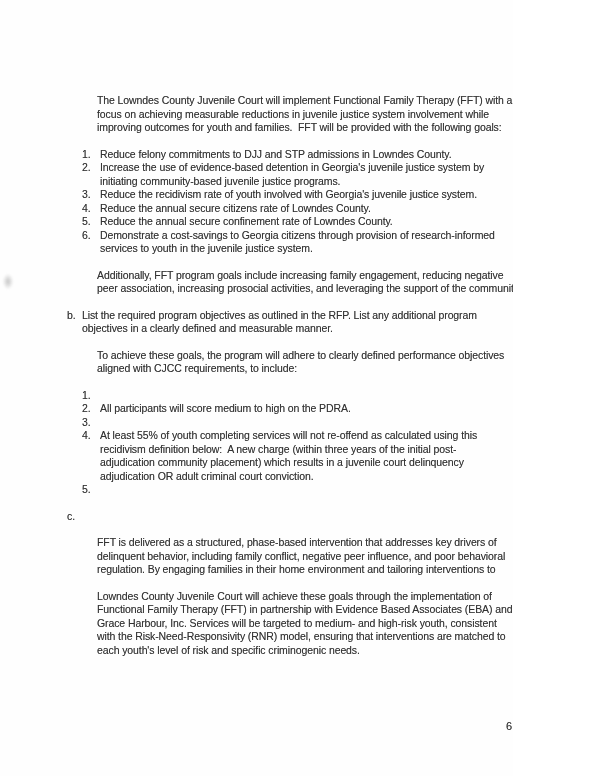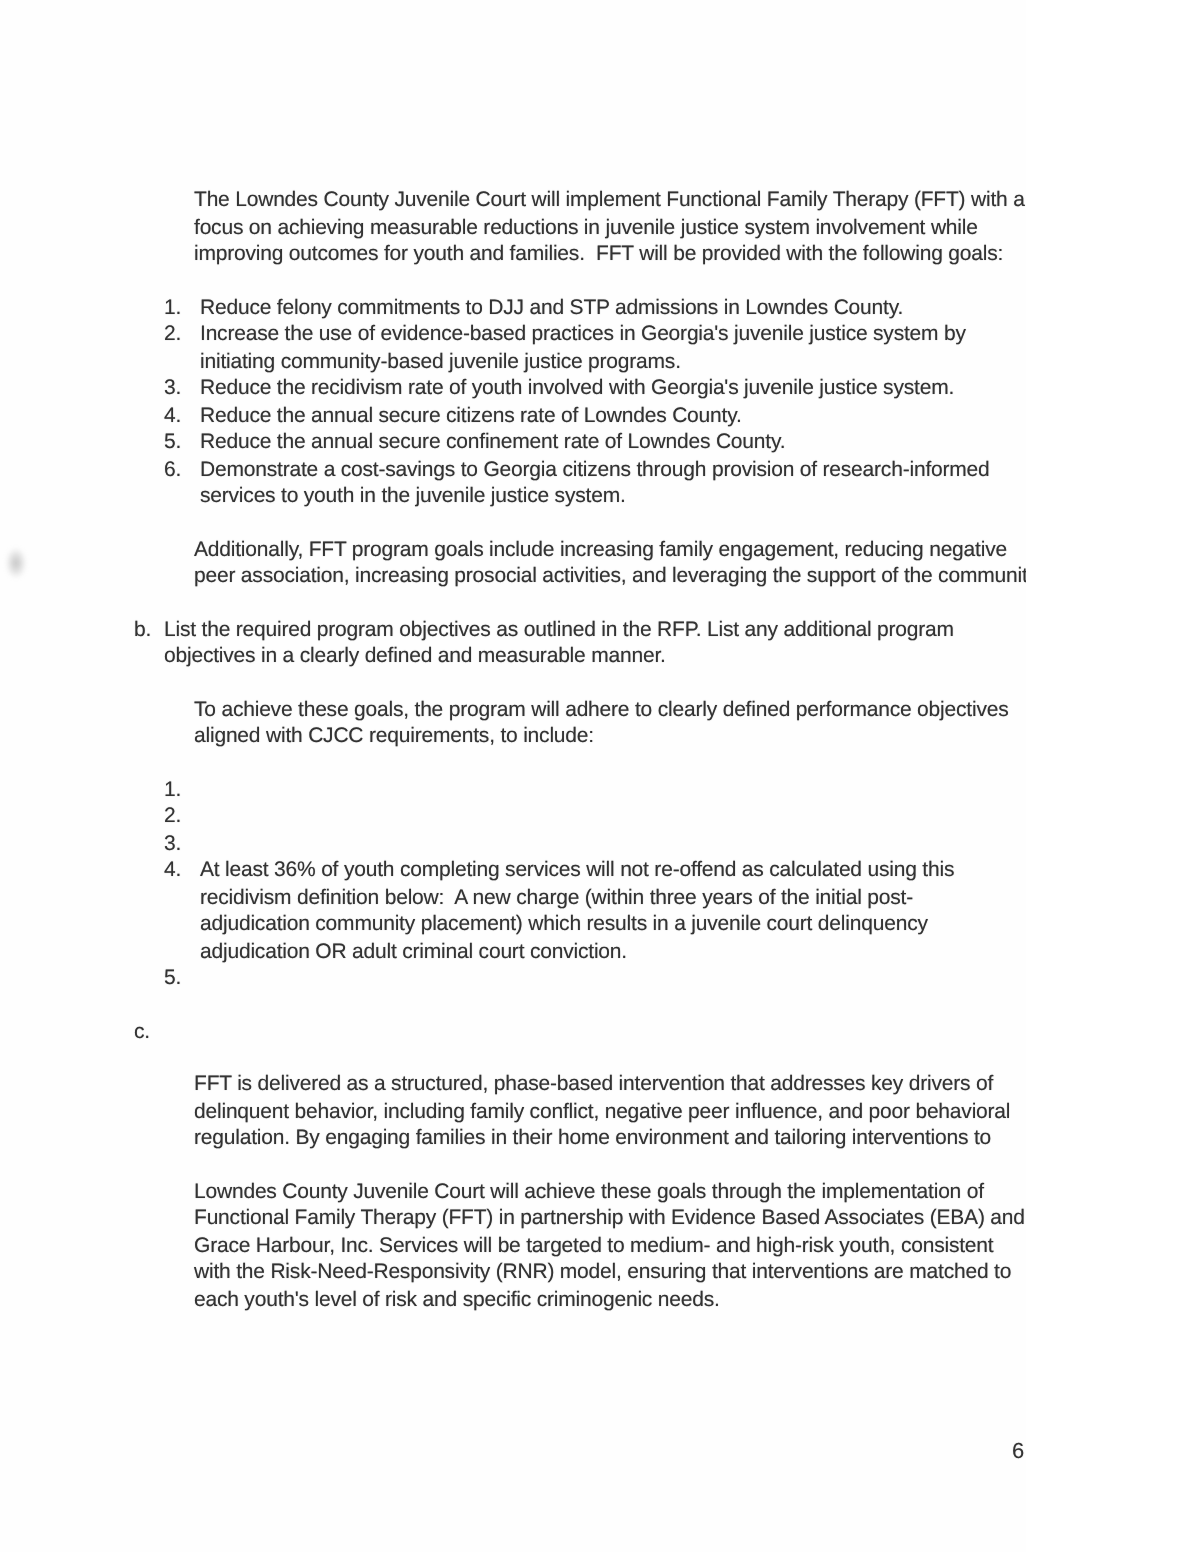--- a/index.html
+++ b/index.html
@@ -93,7 +93,7 @@
       </li>
       <li class="numitem">
         <span class="marker">2.</span>
-        <span class="itemtext">Increase the use of evidence-based practices in Georgia's juvenile justice system by
+        <span class="itemtext">Increase the use of evidence-based detention in Georgia's juvenile justice system by
 initiating community-based juvenile justice programs.</span>
       </li>
       <li class="numitem">

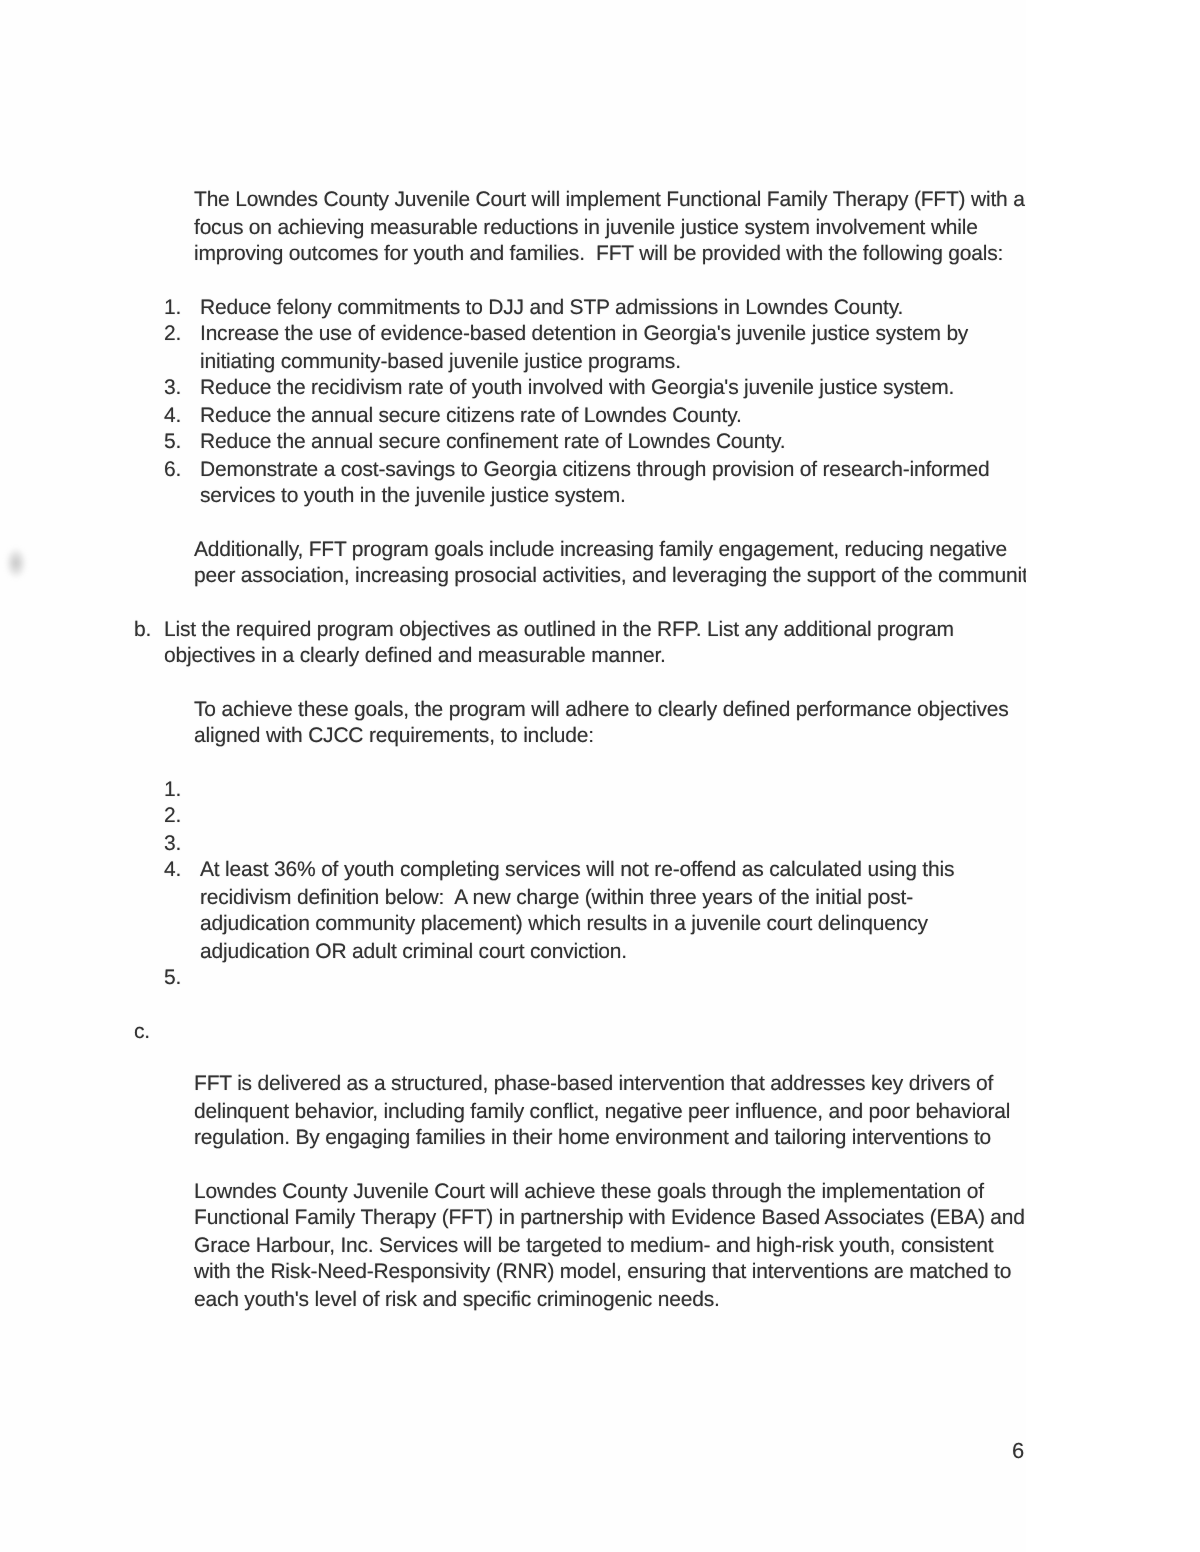--- a/index.html
+++ b/index.html
@@ -133,6 +133,7 @@
       </li>
       <li class="numitem">
         <span class="marker">2.</span>
+        <span class="itemtext">All participants will score medium to high on the PDRA.</span>
       </li>
       <li class="numitem">
         <span class="marker">3.</span>

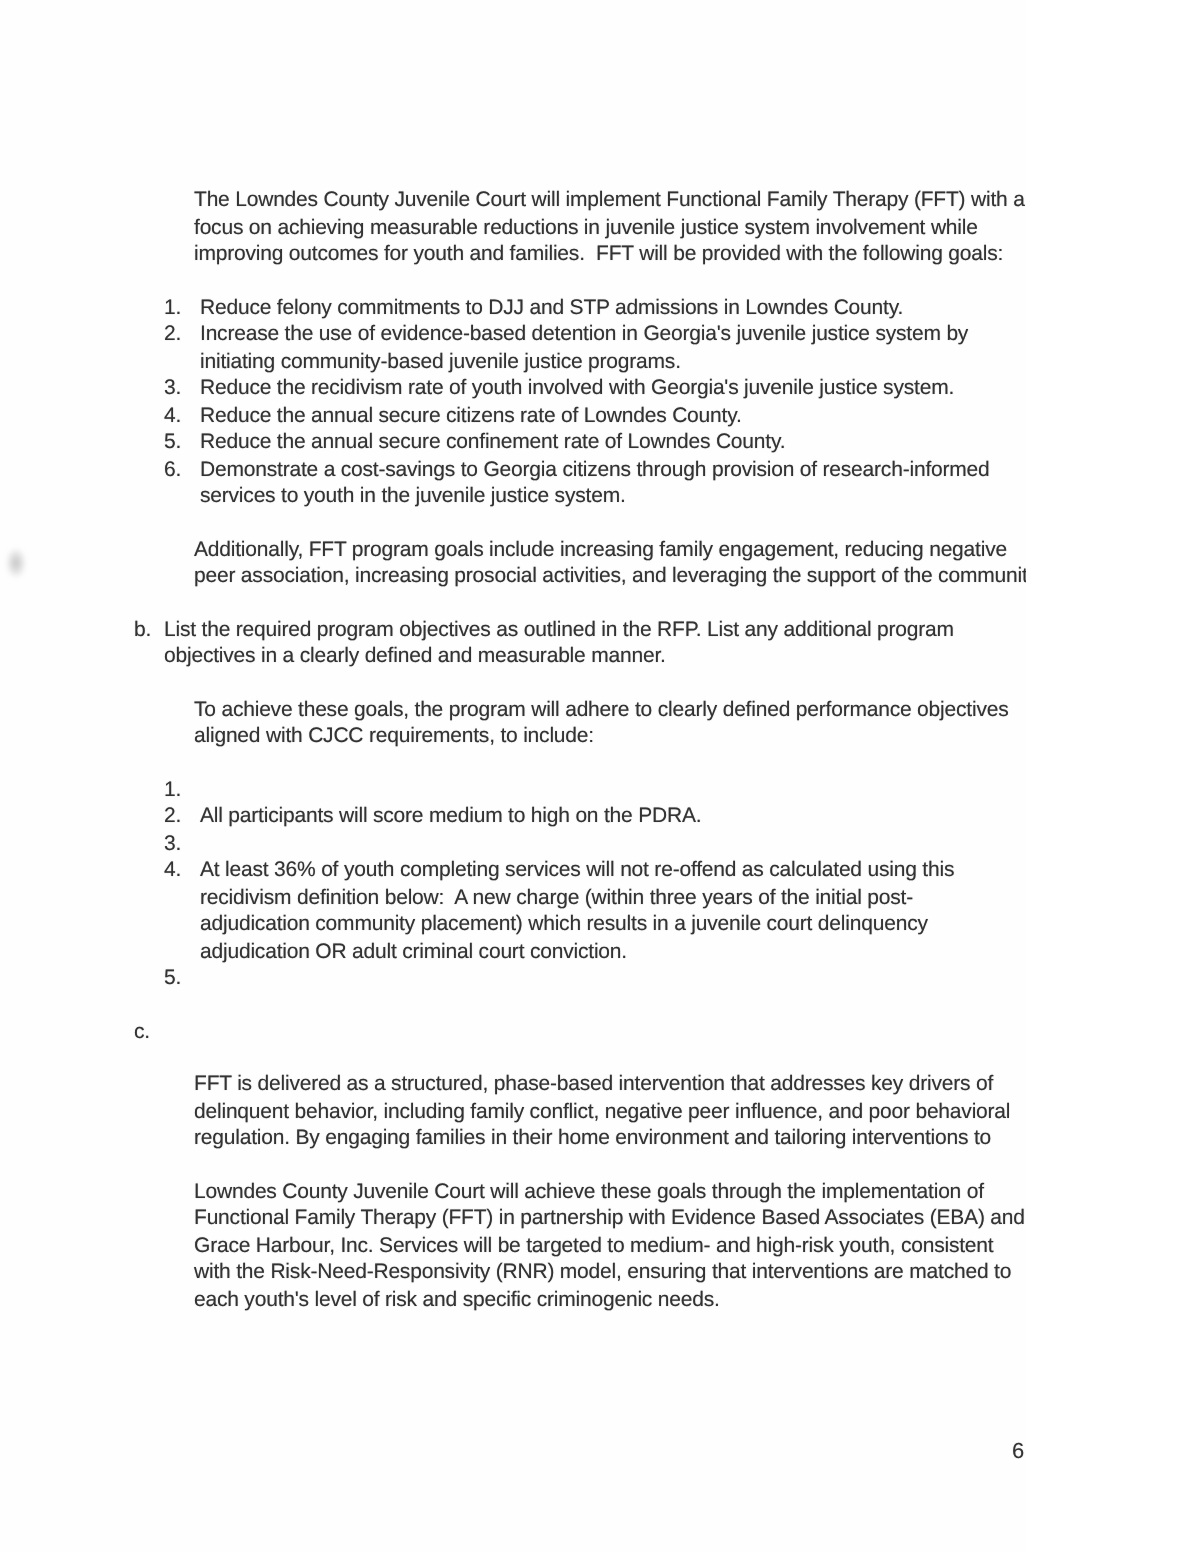--- a/index.html
+++ b/index.html
@@ -140,7 +140,7 @@
       </li>
       <li class="numitem">
         <span class="marker">4.</span>
-        <span class="itemtext">At least 36% of youth completing services will not re-offend as calculated using this
+        <span class="itemtext">At least 55% of youth completing services will not re-offend as calculated using this
 recidivism definition below:  A new charge (within three years of the initial post-
 adjudication community placement) which results in a juvenile court delinquency
 adjudication OR adult criminal court conviction.</span>

